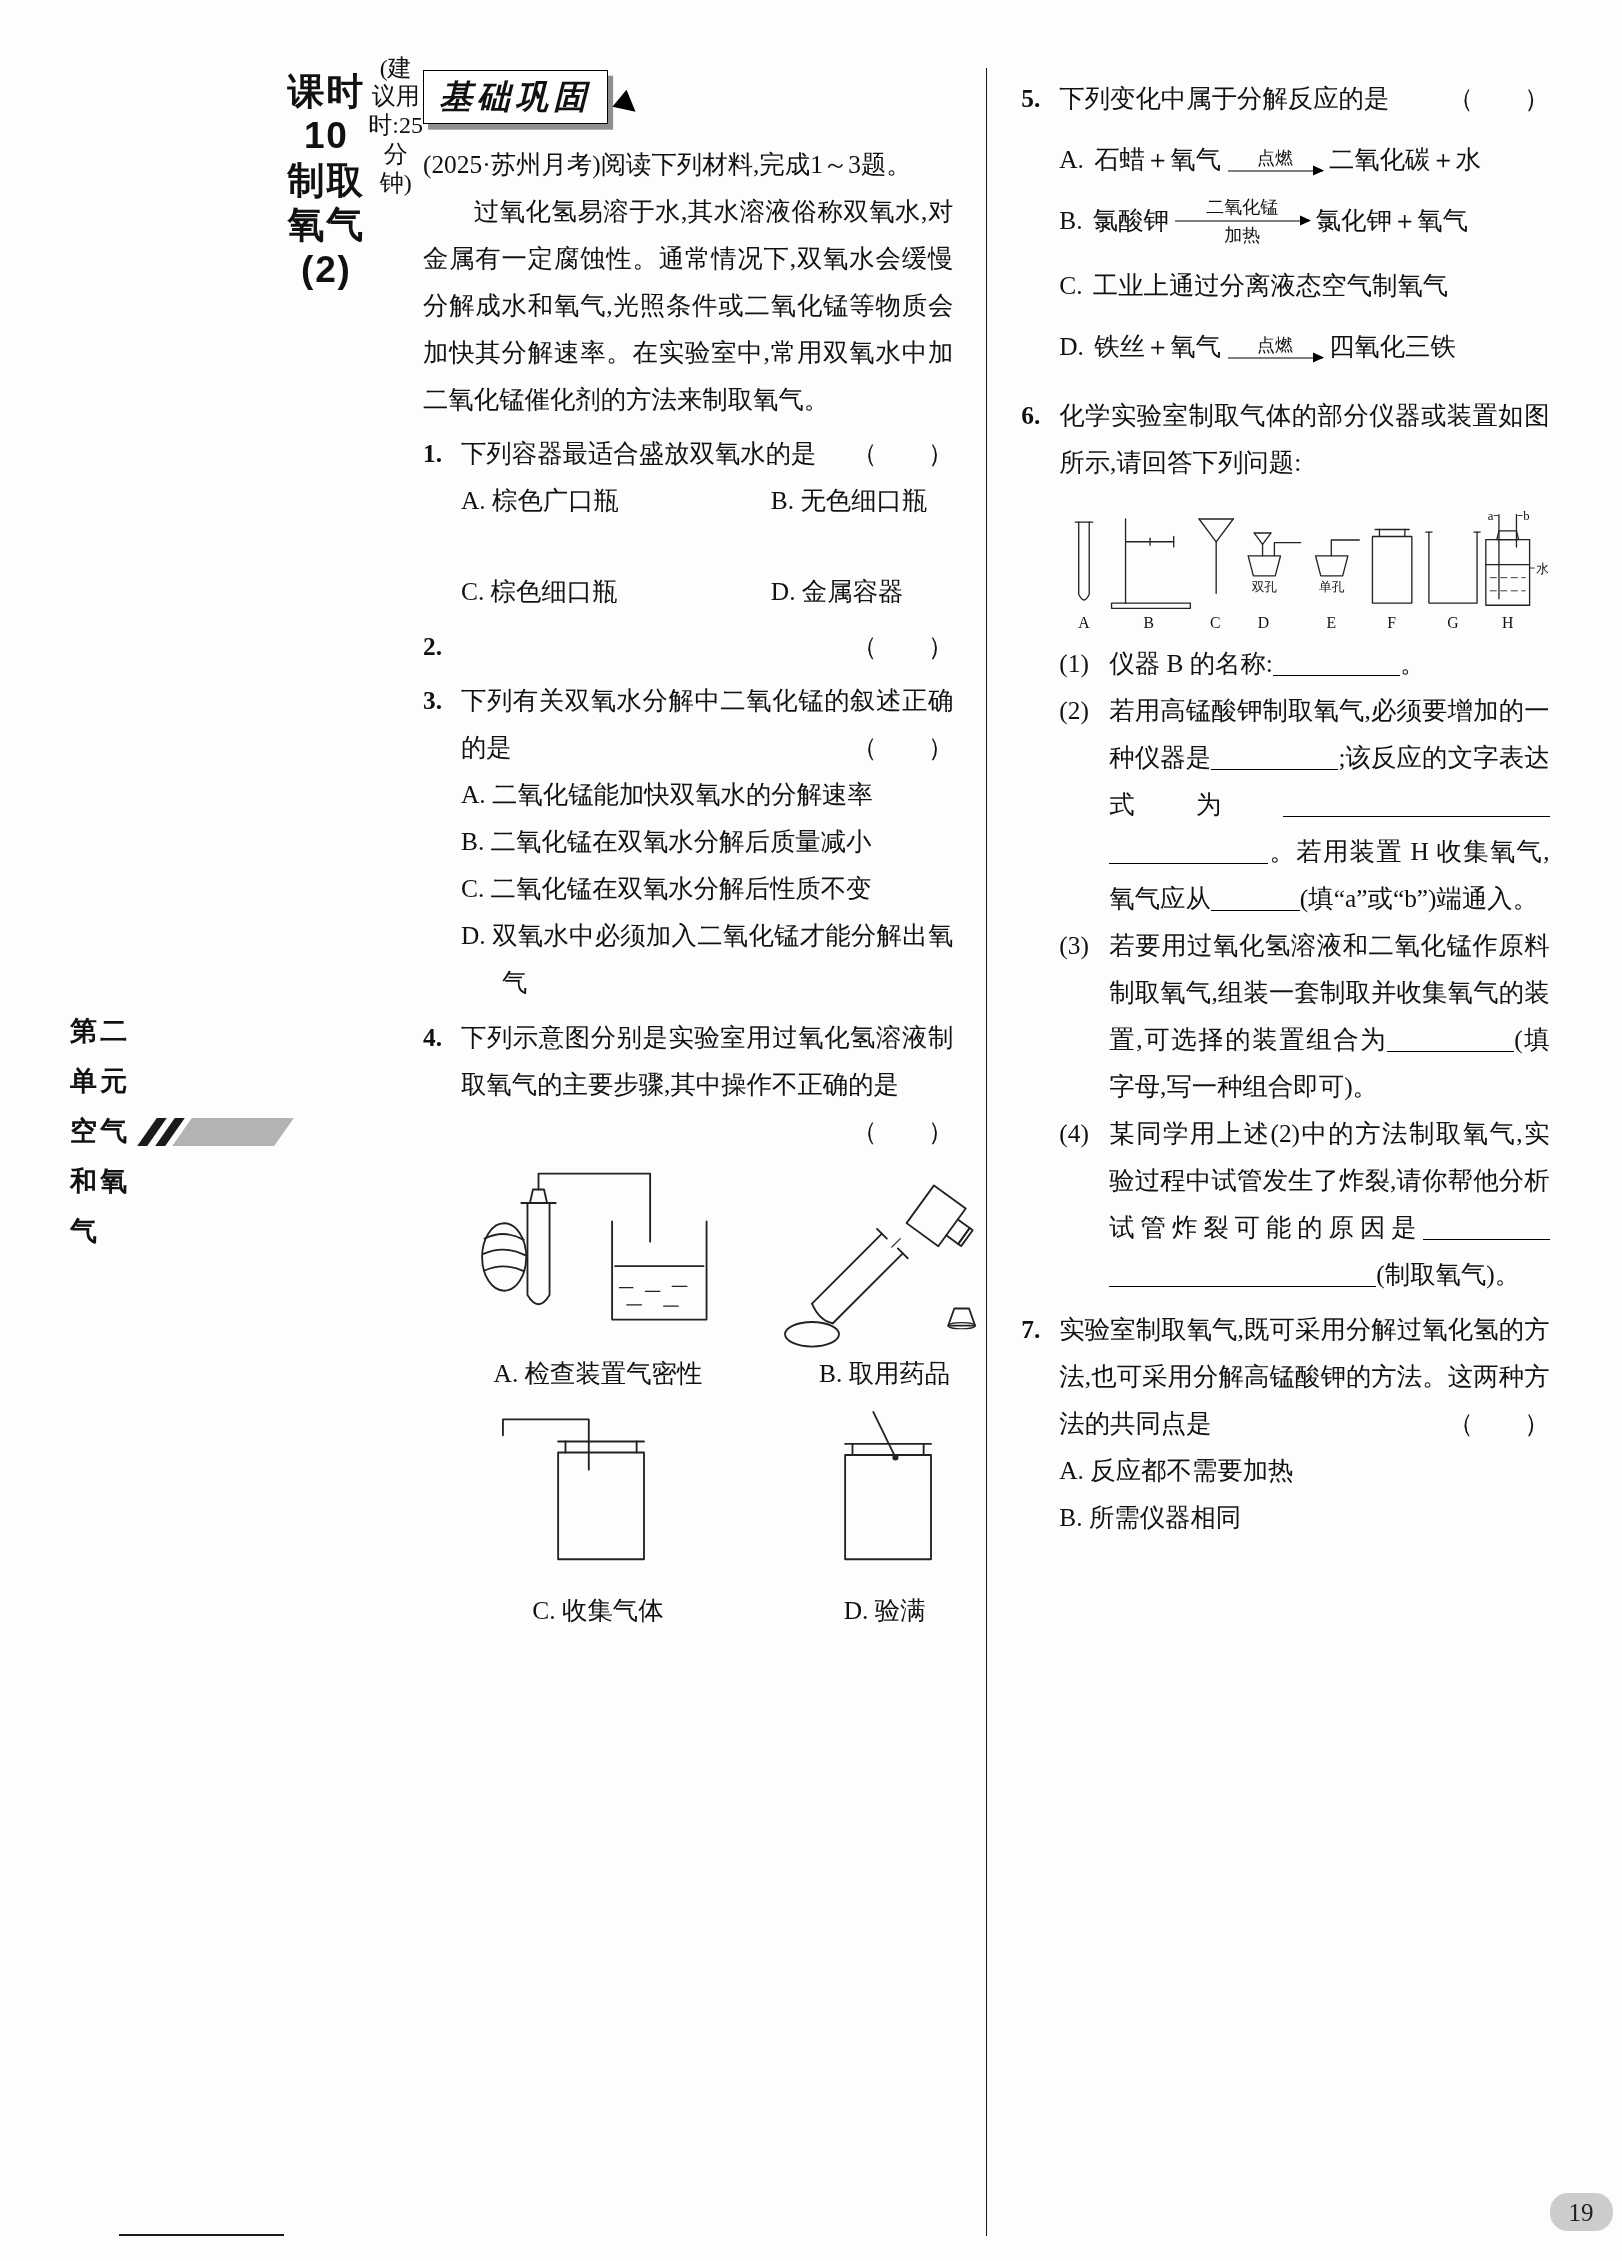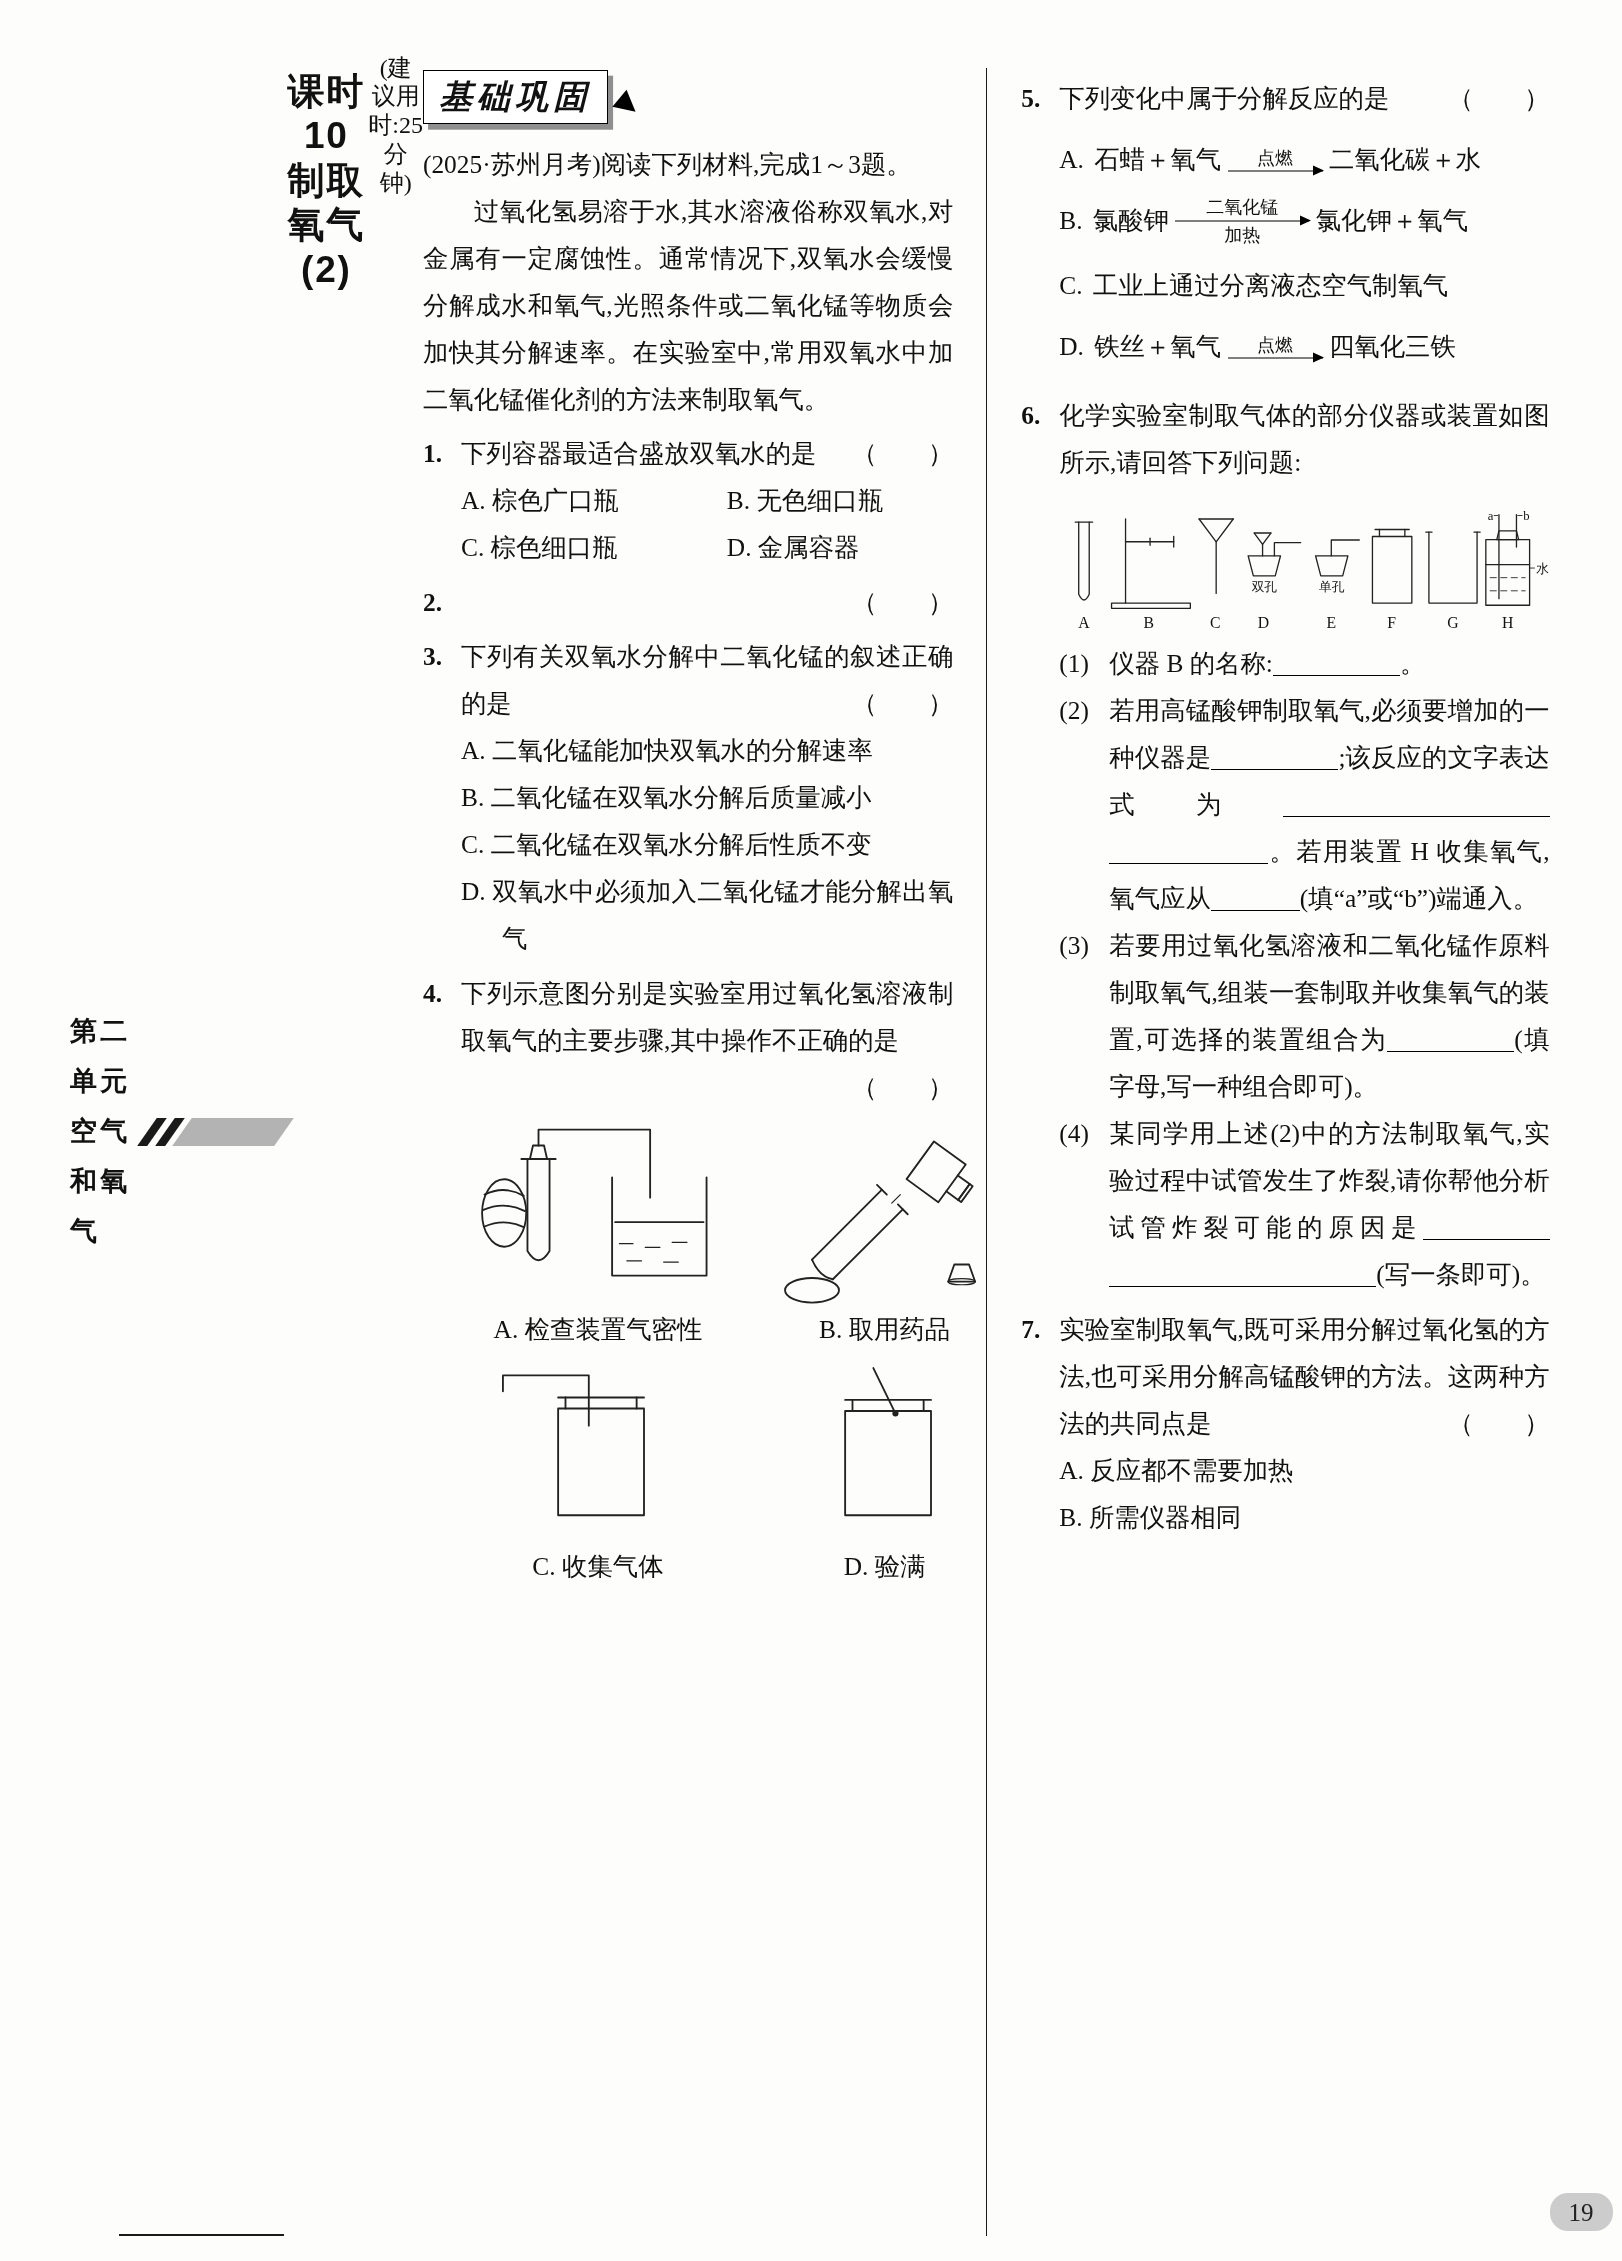--- a/index.html
+++ b/index.html
@@ -58,7 +58,7 @@
   .qbody { flex:1; min-width:0; }
   .stem { text-align:justify; overflow:hidden; }
   .bracket { float:right; }
-  .opts2 { display:grid; grid-template-columns:54% 46%; }
+  .opts2 { display:grid; grid-template-columns:54% 46%;gap:44px; }
   .optlist .opt { text-align:justify; padding-left:41px; text-indent:-41px; }
   
   .figs { display:grid; grid-template-columns:1fr 1fr; gap:3.8px 12.7px; margin-top:10.2px; }

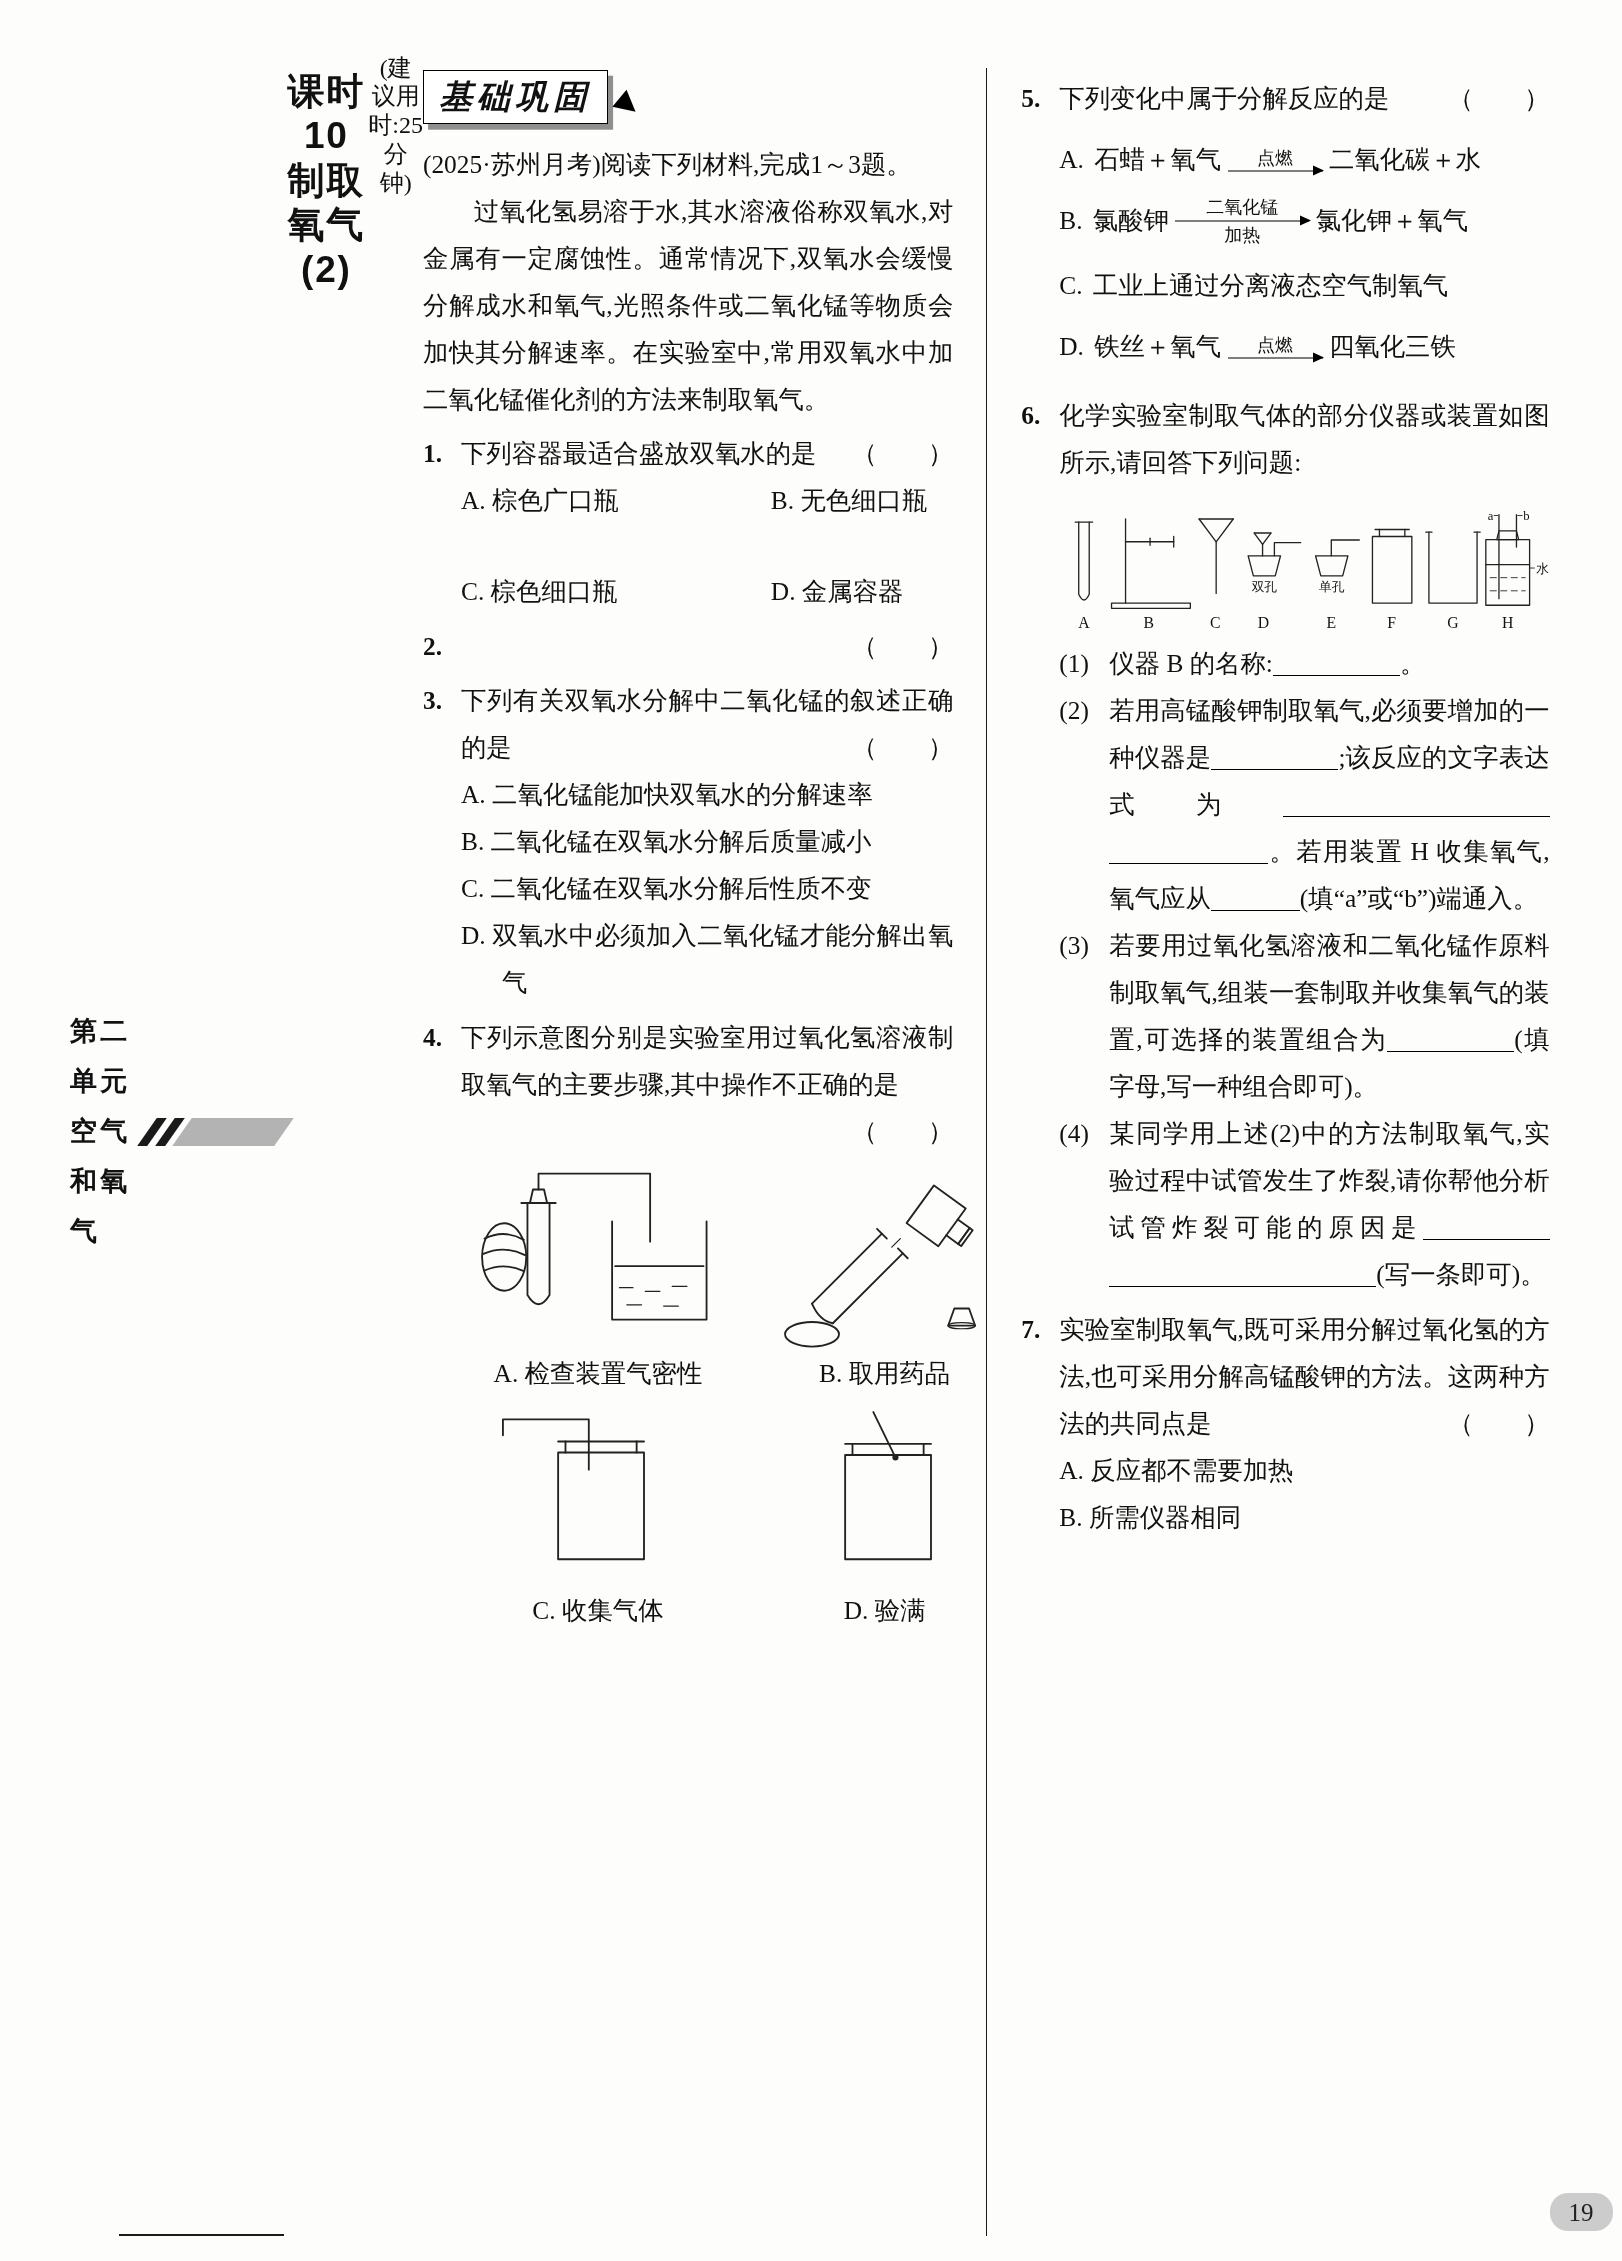--- a/index.html
+++ b/index.html
@@ -375,7 +375,7 @@
 
           <div class="sub">
             <span class="subnum">(4)</span>
-            <div class="subbody"><span>某同学用上述(2)中的方法制取氧气,实验过程中试管发生了炸裂,请你帮他分析试管炸裂可能的原因是</span><span class="blank w200"></span><span class="blank w420"></span><span>(写一条即可)。</span></div>
+            <div class="subbody"><span>某同学用上述(2)中的方法制取氧气,实验过程中试管发生了炸裂,请你帮他分析试管炸裂可能的原因是</span><span class="blank w200"></span><span class="blank w420"></span><span>(制取氧气)。</span></div>
           </div>
 
         </div>

